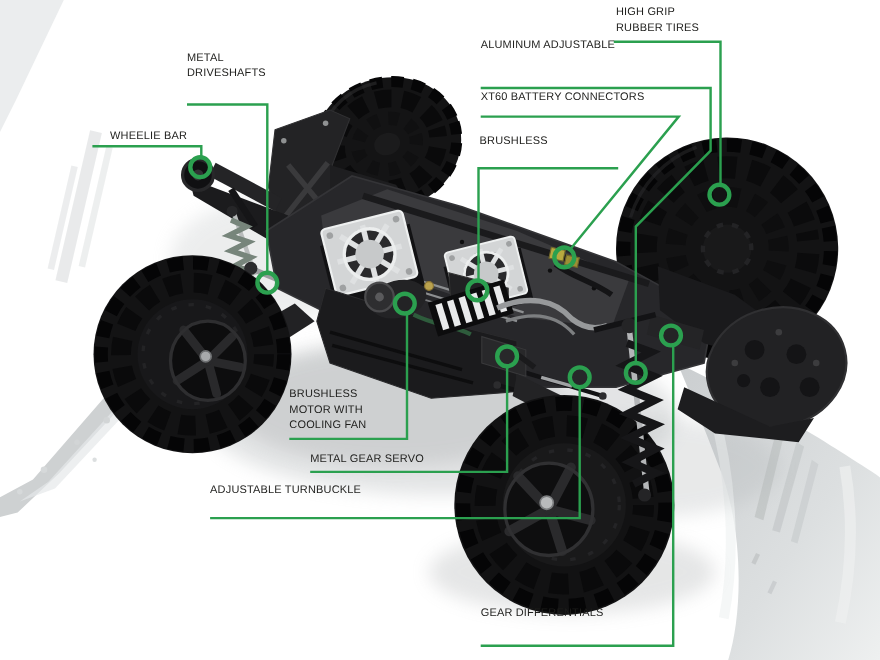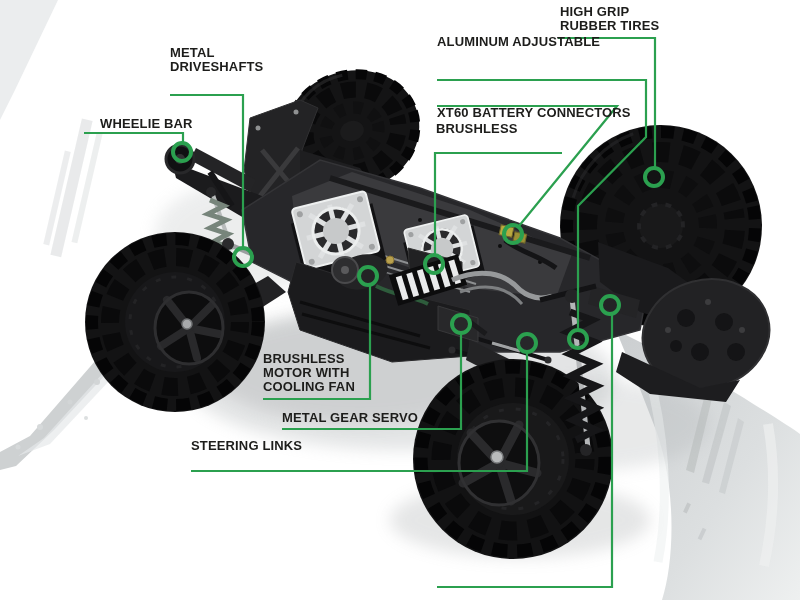--- a/index.html
+++ b/index.html
@@ -10,7 +10,7 @@
   svg.layer{position:absolute;left:0;top:0;width:800px;height:600px;}
   .callout{
     position:absolute;color:var(--label-color,#1d1d1b);
-    font-weight:bold;font-size:13px;line-height:14px;letter-spacing:.15px;
+    font-weight:normal;font-size:10px;line-height:14px;letter-spacing:.15px;
     white-space:nowrap;text-transform:uppercase;
   }
   .callout span{display:block;}

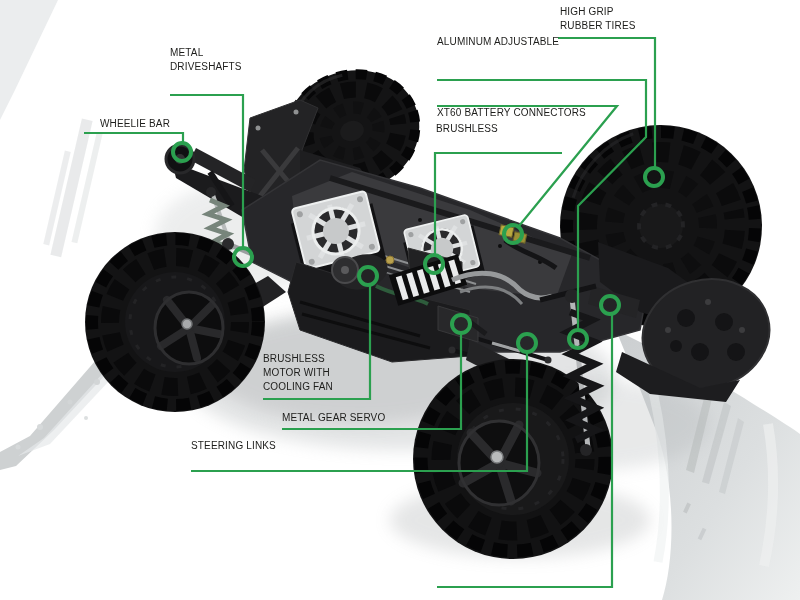--- a/index.html
+++ b/index.html
@@ -345,7 +345,7 @@
     <span>ALUMINUM ADJUSTABLE</span>
   </div>
 
-  <div class="callout" style="left:437px;top:106px">
+  <div class="callout" style="left:437px;top:82px">
     <span>XT60 BATTERY CONNECTORS</span>
   </div>
 

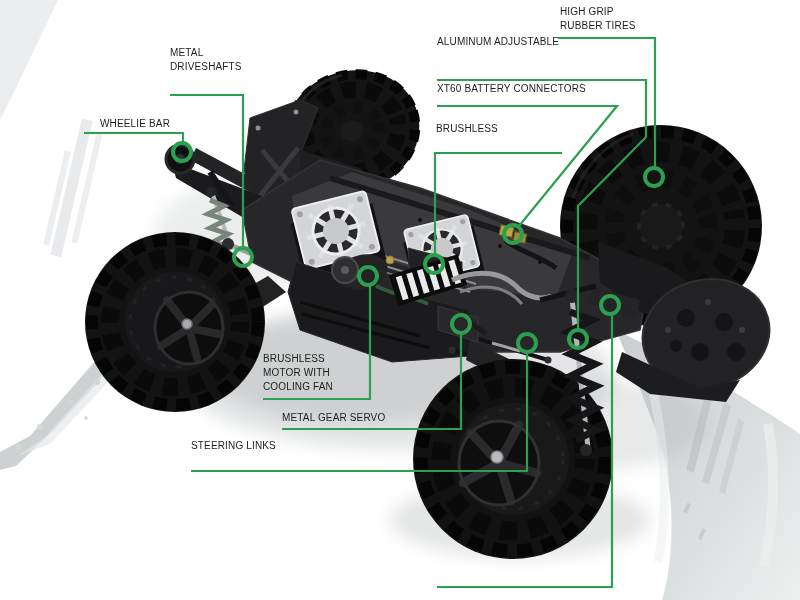--- a/index.html
+++ b/index.html
@@ -364,6 +364,7 @@
   </div>
 
   <div class="callout" style="left:191px;top:439px">
+    <span>ADJUSTABLE TURNBUCKLE</span>
     <span>STEERING LINKS</span>
   </div>
 

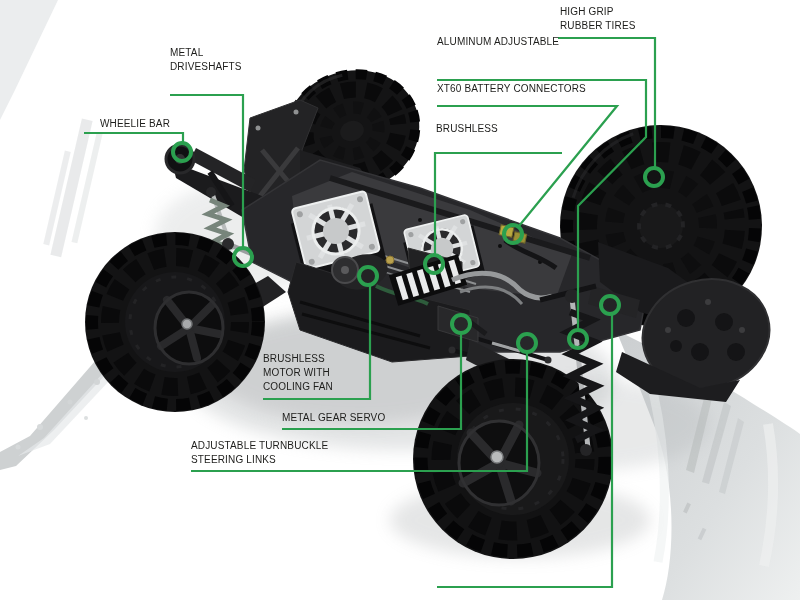--- a/index.html
+++ b/index.html
@@ -365,7 +365,6 @@
 
   <div class="callout" style="left:191px;top:439px">
     <span>ADJUSTABLE TURNBUCKLE</span>
-    <span>STEERING LINKS</span>
   </div>
 
   <div class="callout" style="left:437px;top:551px">

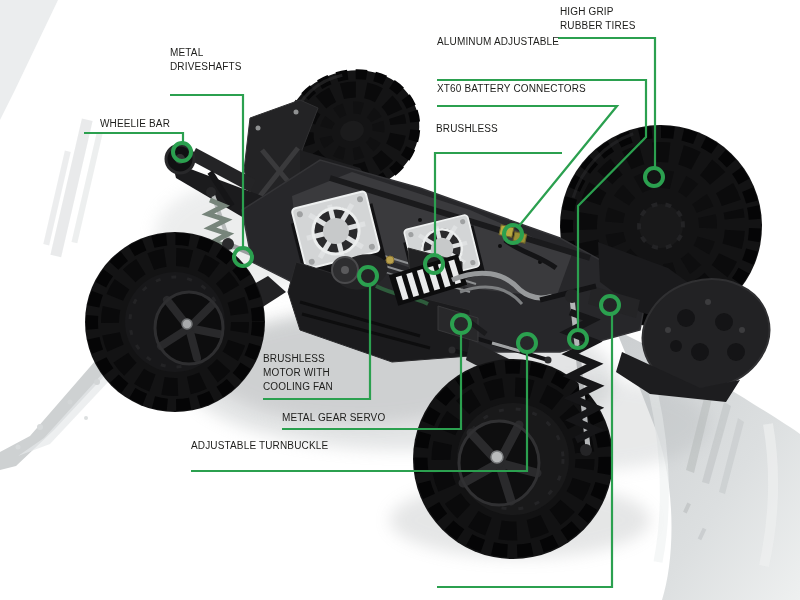--- a/index.html
+++ b/index.html
@@ -368,6 +368,7 @@
   </div>
 
   <div class="callout" style="left:437px;top:551px">
+    <span>GEAR DIFFERENTIALS</span>
   </div>
 
 </div>

